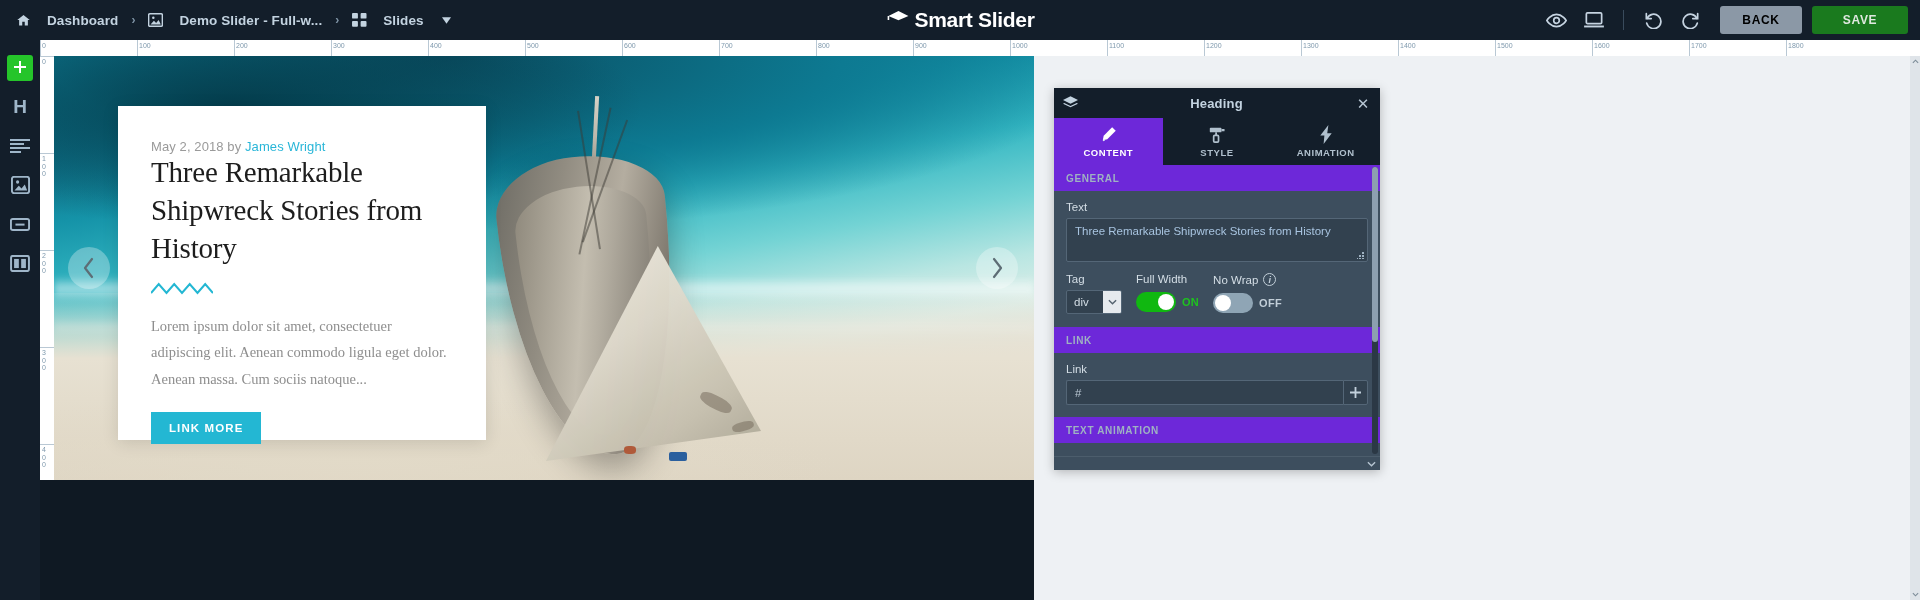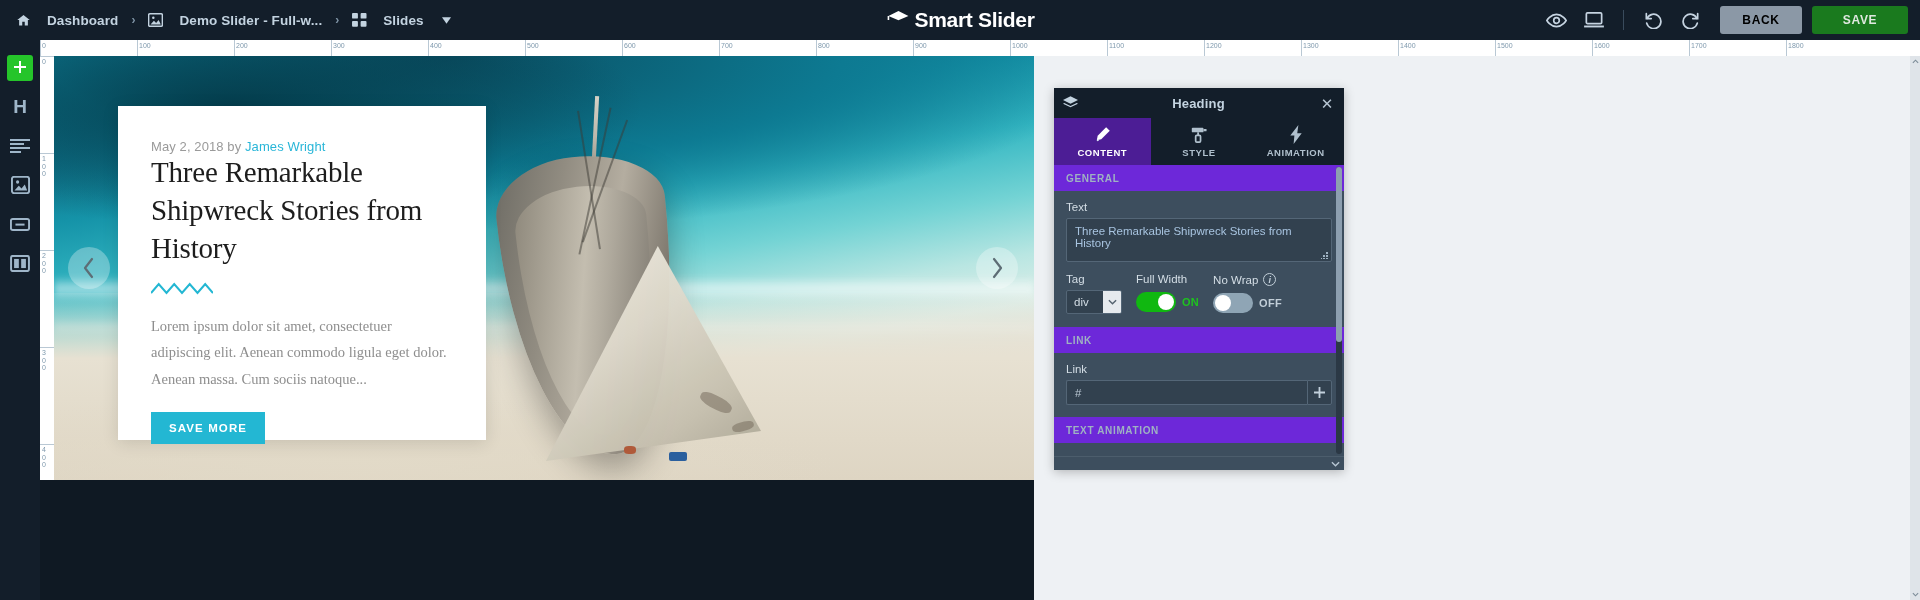--- a/index.html
+++ b/index.html
@@ -177,7 +177,7 @@
     background:#eef1f4; z-index:22;
   }
   .panel {
-    position:absolute; left:1054px; top:88px; width:290px; height:382px;
+    position:absolute; left:1054px; top:88px; width:326px; height:382px;
     background:#3d4e5e; z-index:25; display:flex; flex-direction:column;
     box-shadow:0 2px 10px rgba(0,0,0,.25);
   }

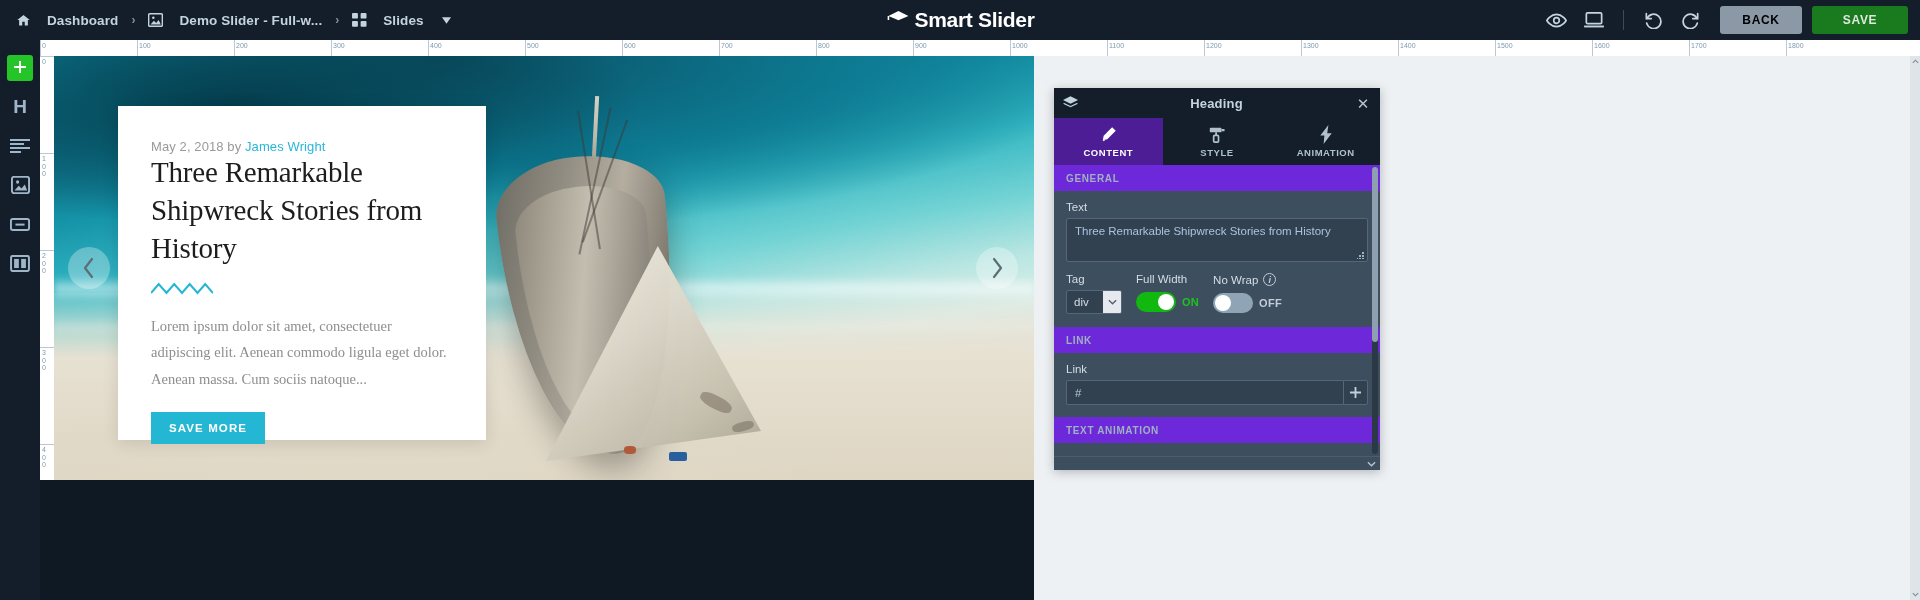--- a/index.html
+++ b/index.html
@@ -194,7 +194,7 @@
     flex:1; display:flex; flex-direction:column; align-items:center; justify-content:center;
     gap:3px; cursor:pointer; color:#b0c0cd; font-size:9.5px; font-weight:700; letter-spacing:.55px;
   }
-  .tab.active { background:#4c1d95; color:#fff; }
+  .tab.active { background:#6d28d9; color:#fff; }
 
   .panel-body { flex:1; overflow:hidden; position:relative; background:#3d4e5e; }
   .sec-head {

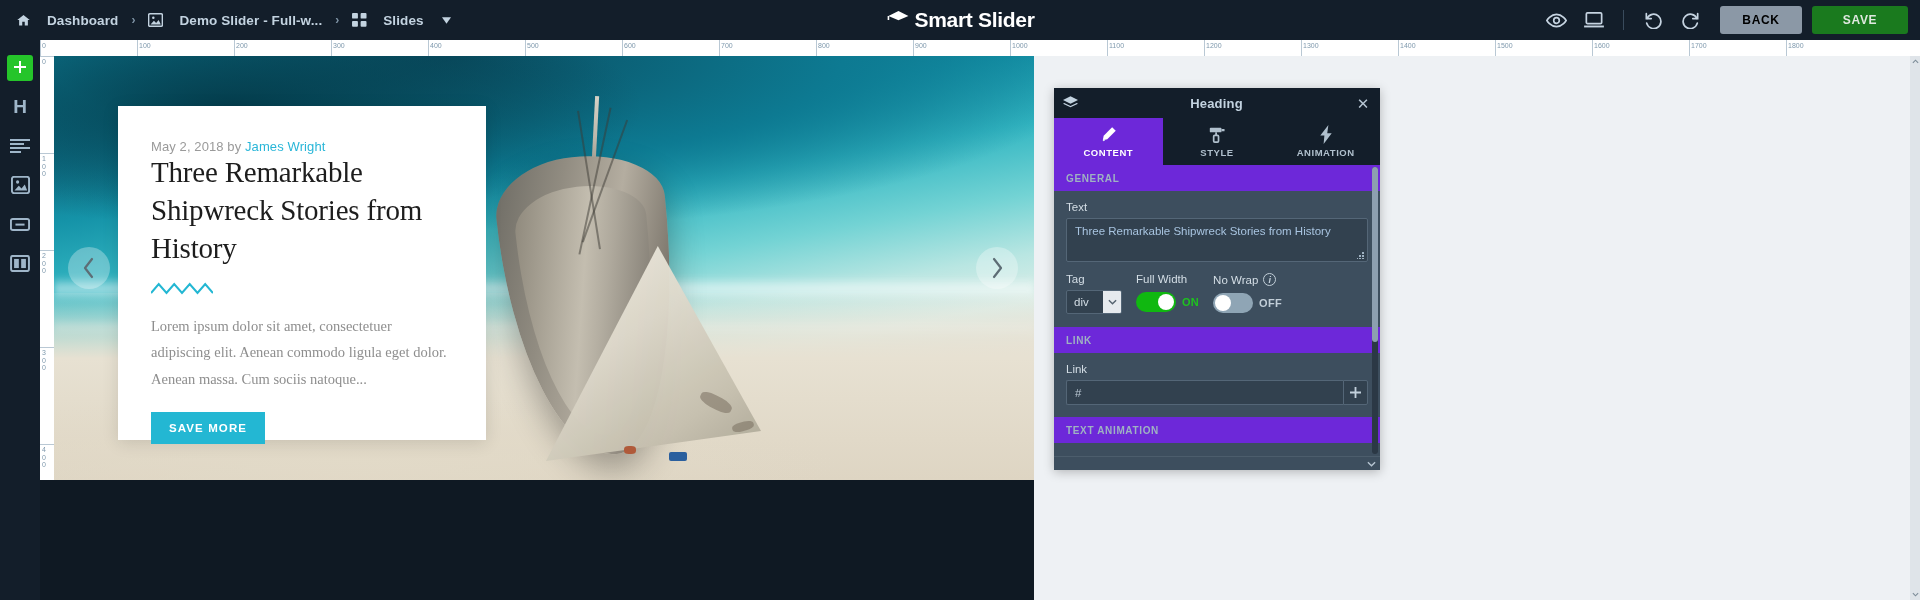--- a/index.html
+++ b/index.html
@@ -502,7 +502,7 @@
         <polyline points="0,11 7.7,2 15.5,11 23.2,2 31,11 38.7,2 46.5,11 54.2,2 62,11" fill="none" stroke="#23b7d3" stroke-width="2.1"></polyline>
       </svg>
       <div class="card-p">Lorem ipsum dolor sit amet, consectetuer adipiscing elit. Aenean commodo ligula eget dolor. Aenean massa. Cum sociis natoque...</div>
-      <div class="readmore">SAVE MORE</div>
+      <div class="readmore">LINK MORE</div>
     </div>
   </div>
 

